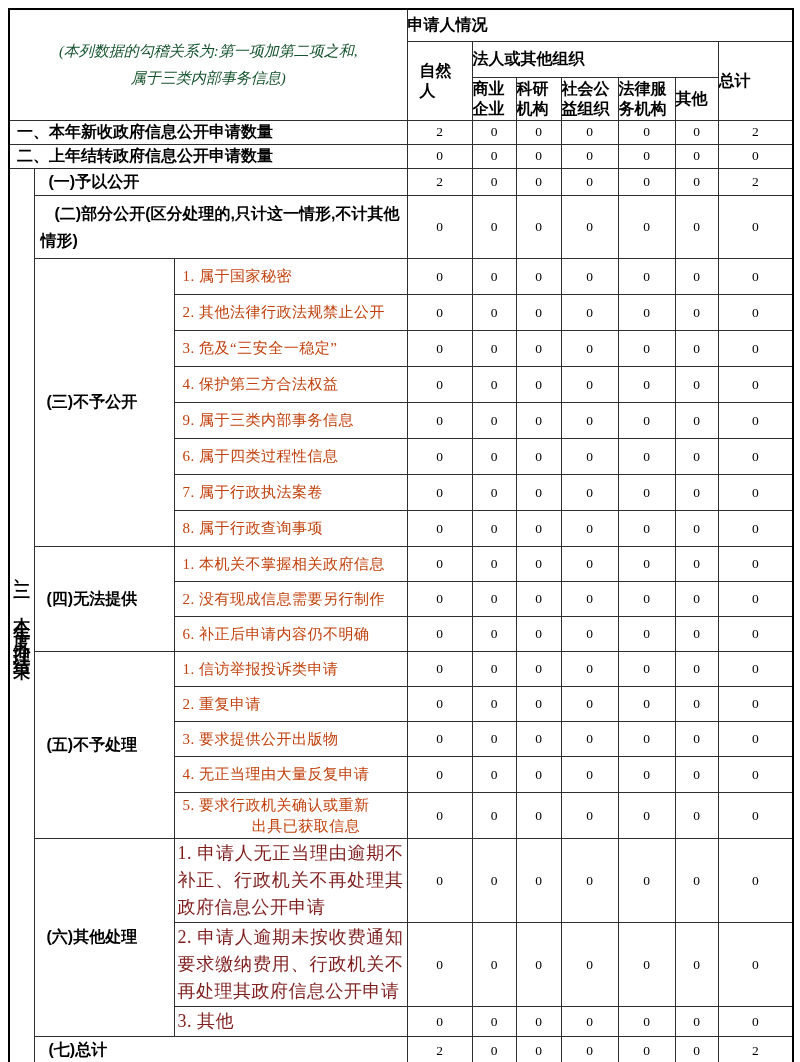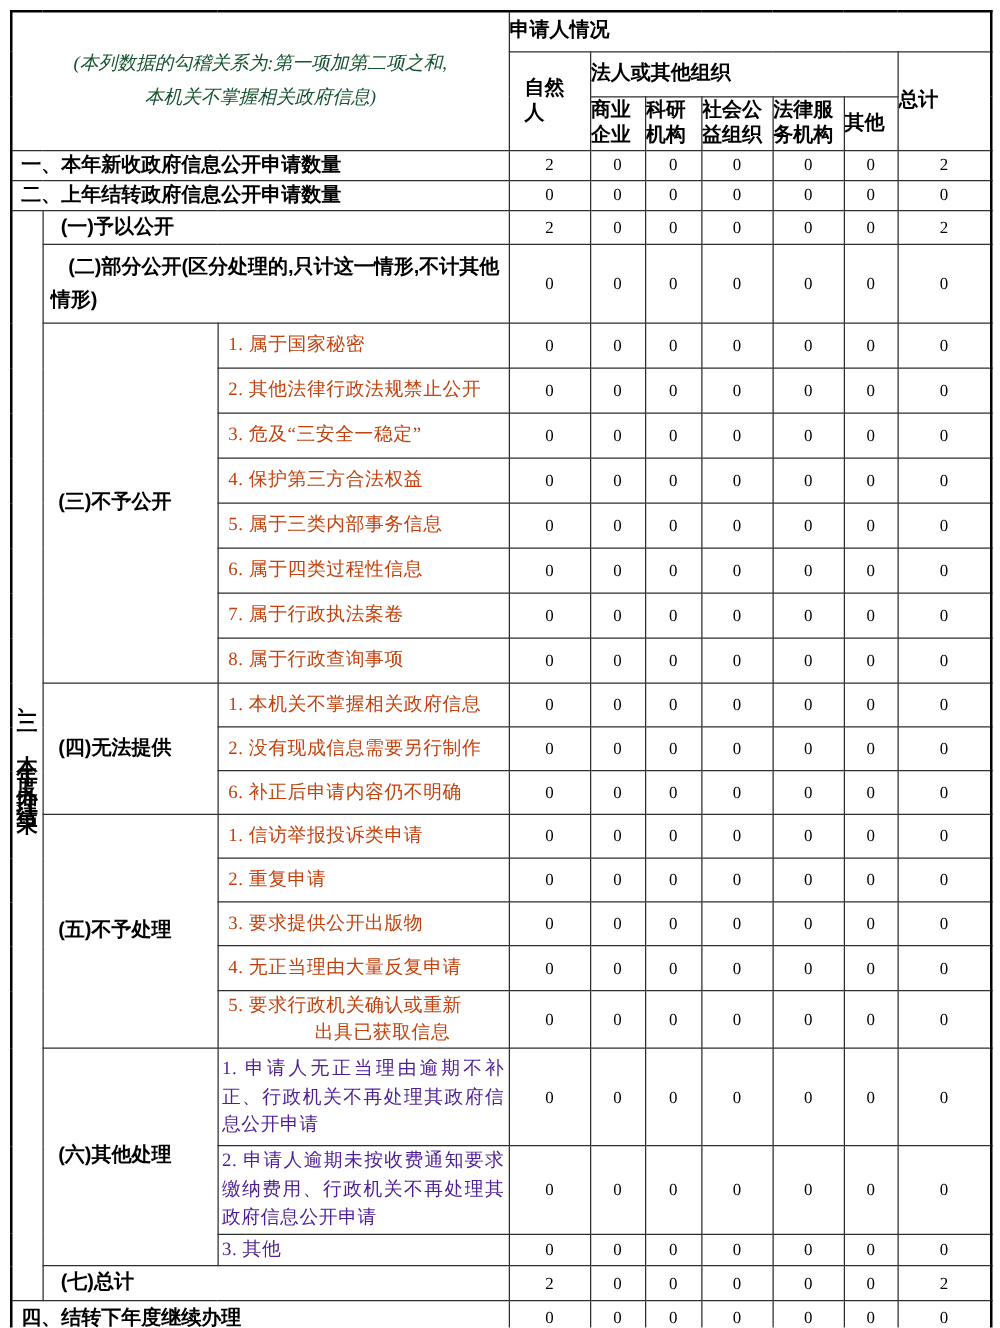--- a/index.html
+++ b/index.html
@@ -49,7 +49,7 @@
         <tr class="rh32">
     <td colspan="3" rowspan="3" class="note-cell">
       <div class="note-line">(本列数据的勾稽关系为:第一项加第二项之和,</div>
-      <div class="note-line">本机关不掌握相关政府信息)</div>
+      <div class="note-line">属于三类内部事务信息)</div>
     </td>
     <td colspan="7" class="hdr">申请人情况</td>
   </tr>

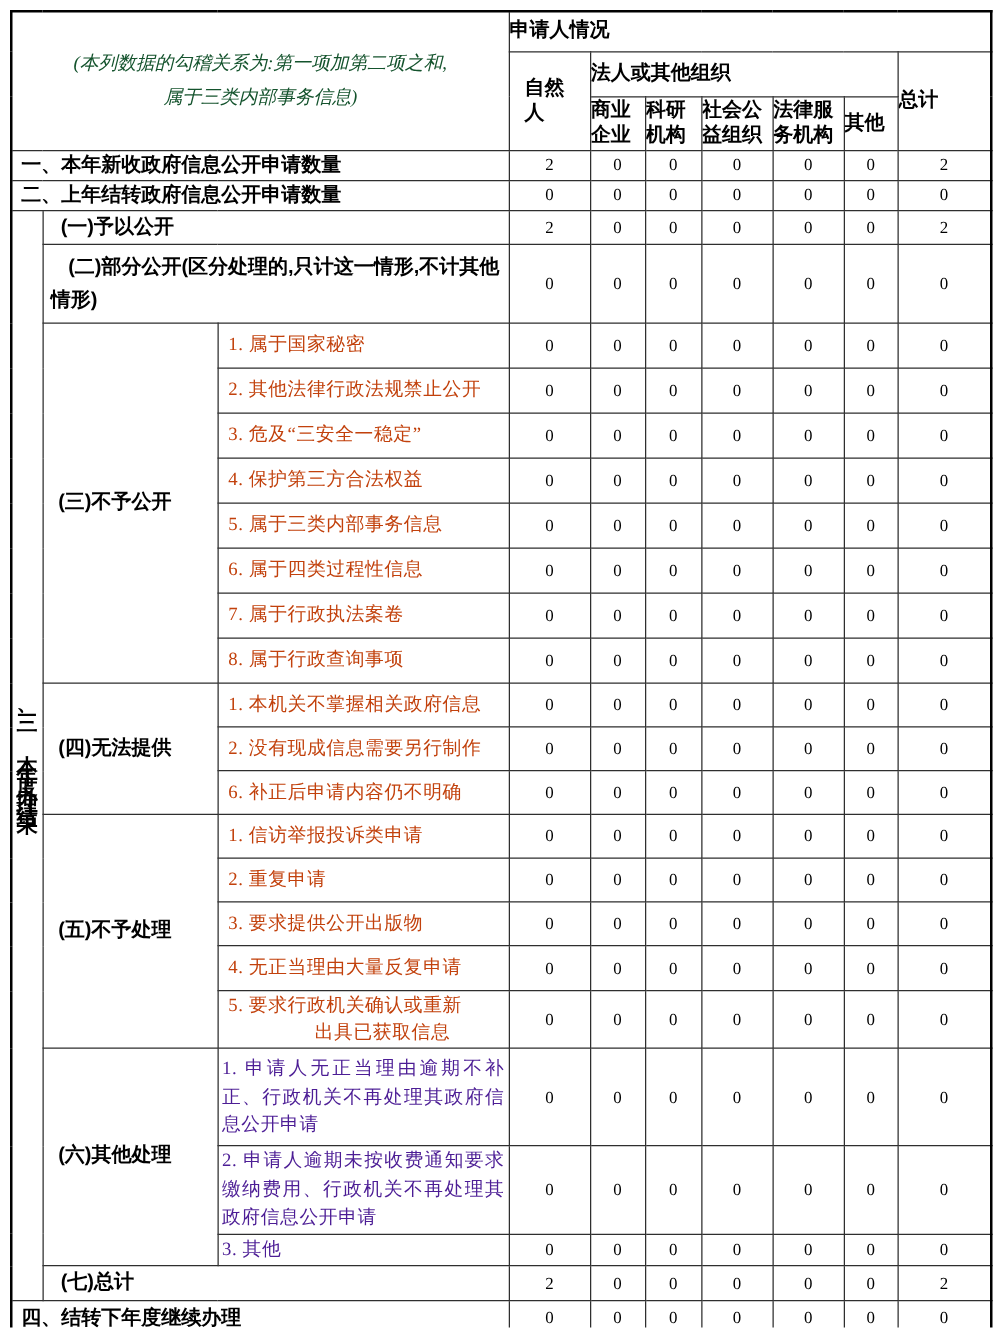--- a/index.html
+++ b/index.html
@@ -155,7 +155,7 @@
     <td class="num">0</td>
   </tr>
   <tr class="rh36">
-    <td class="sub">5. 属于三类内部事务信息</td>
+    <td class="sub">9. 属于三类内部事务信息</td>
     <td class="num">0</td>
     <td class="num">0</td>
     <td class="num">0</td>

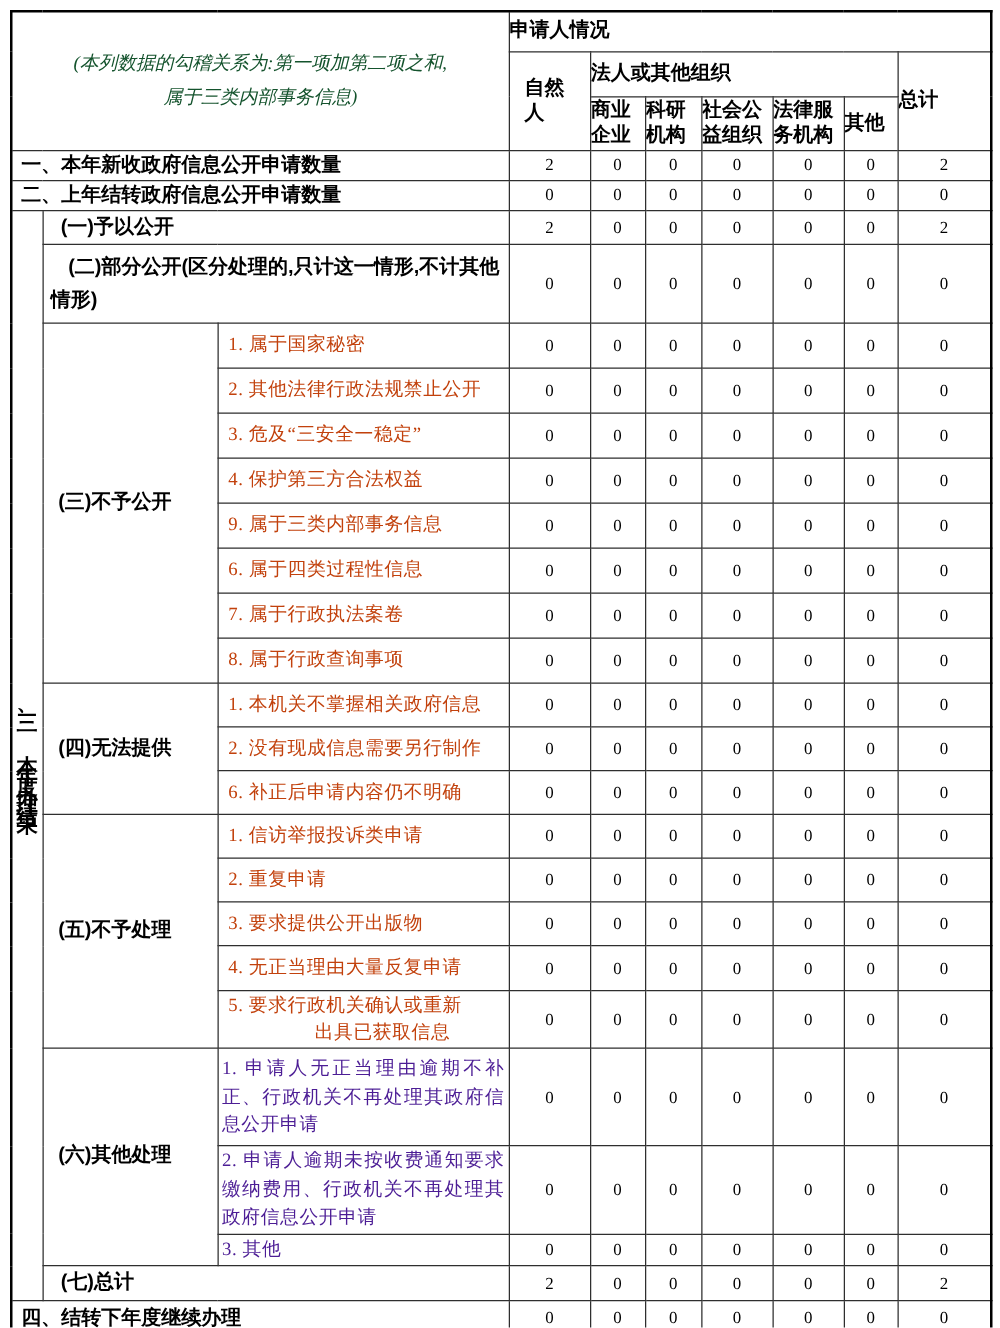--- a/index.html
+++ b/index.html
@@ -21,7 +21,7 @@
   .catlabel-span{padding-left:14px;}
   .wraplabel{padding:0 6px;text-indent:14px;line-height:1.7;}
   .sub{font-family:"Liberation Serif",serif;font-size:15px;padding-left:8px;letter-spacing:0.5px;line-height:1.4;color:#c2410c;}
-  .sub-tight{font-family:"Liberation Serif",serif;font-size:15px;padding:1px 3px;letter-spacing:0.5px;line-height:1.5;text-align:justify;color:#4c1d95;}
+  .sub-tight{font-family:"Liberation Serif",serif;font-size:18px;padding:1px 3px;letter-spacing:0.5px;line-height:1.5;text-align:justify;color:#7f1d1d;}
   .line2{padding-left:1.6em;text-align:center;}
   .num{font-family:"Liberation Serif",serif;font-size:13.5px;text-align:center;color:#000;}
   .side-cell{text-align:center;vertical-align:middle;padding:0;}

